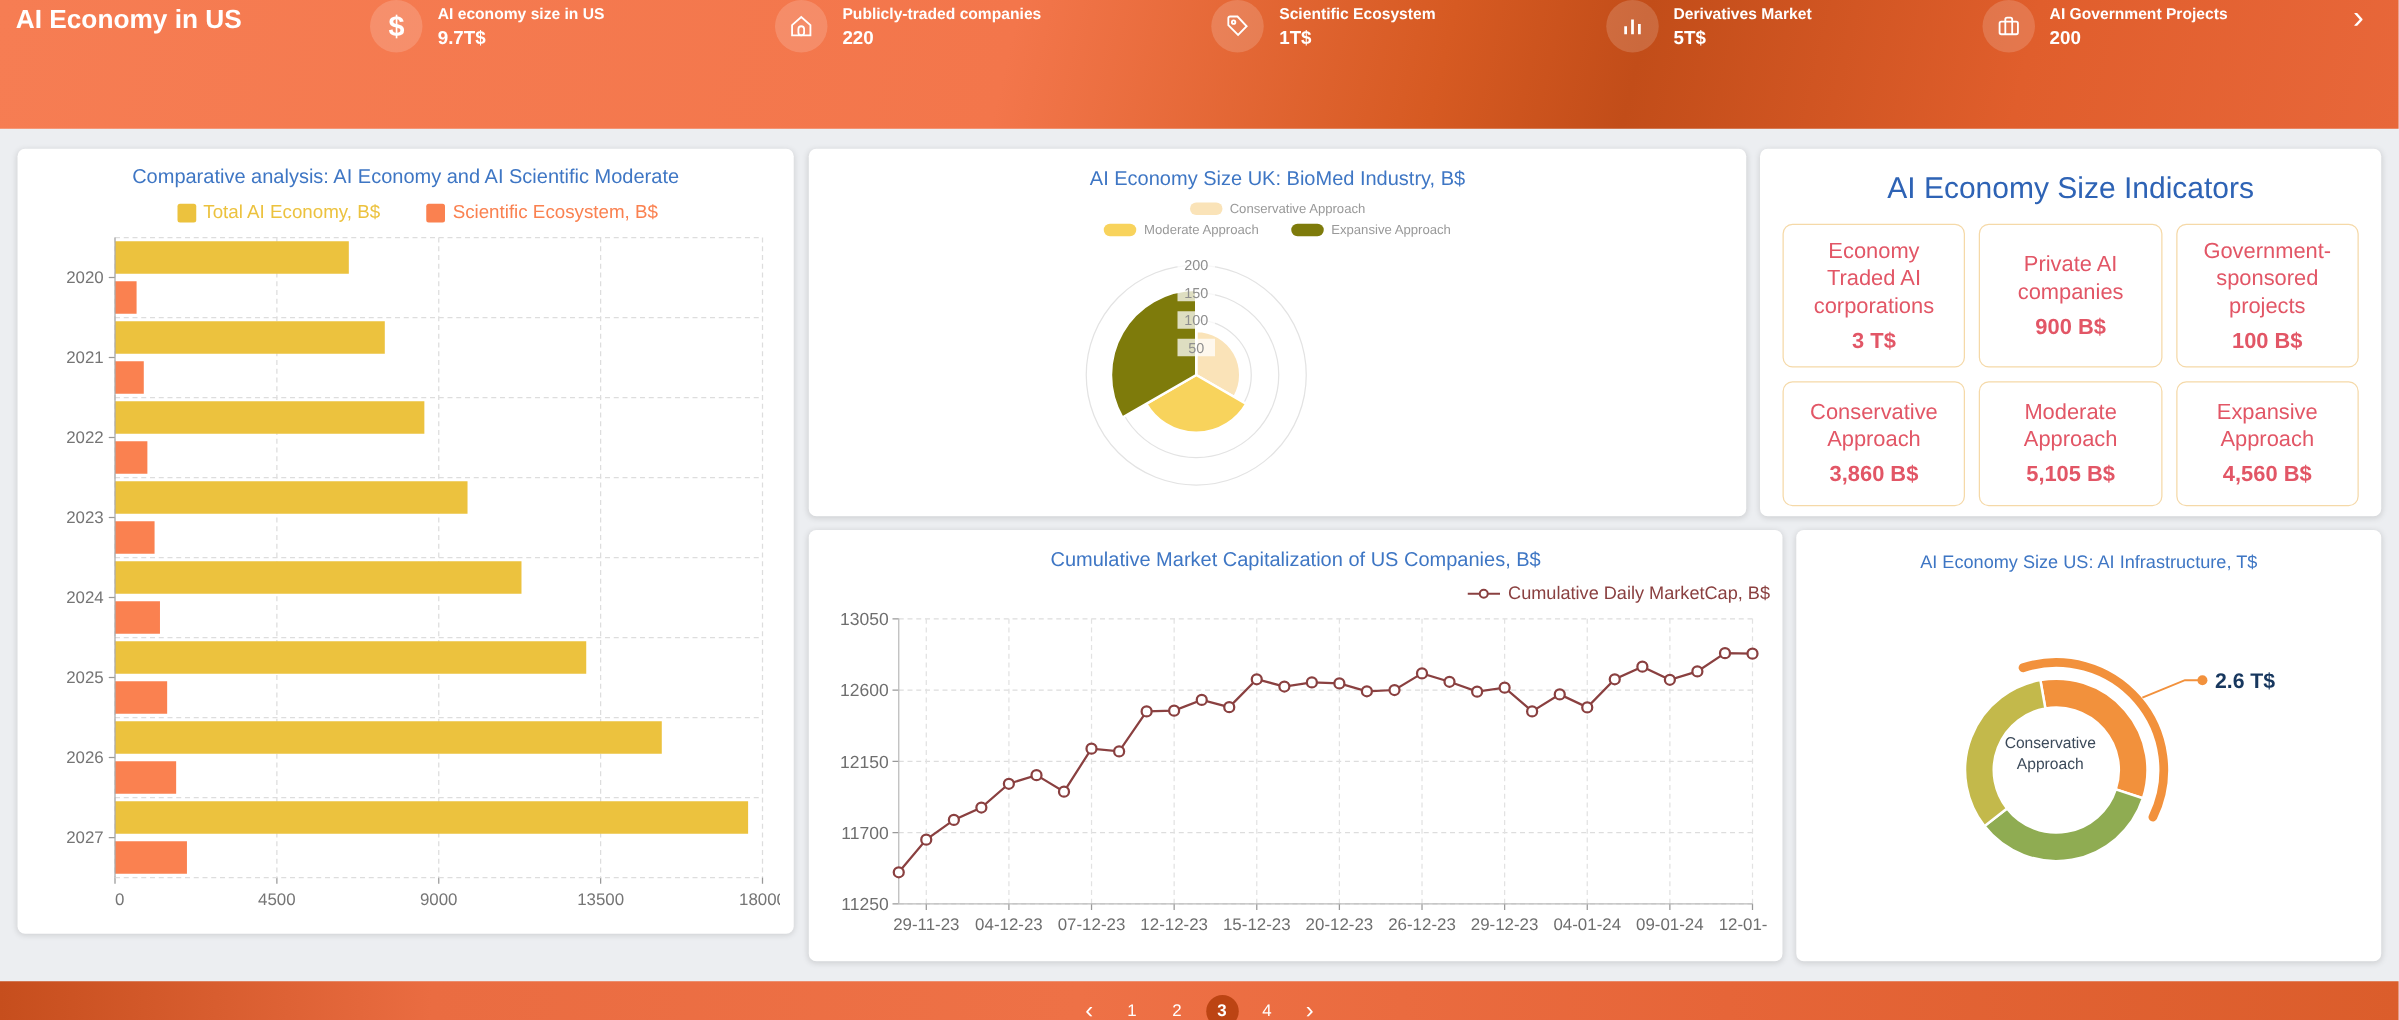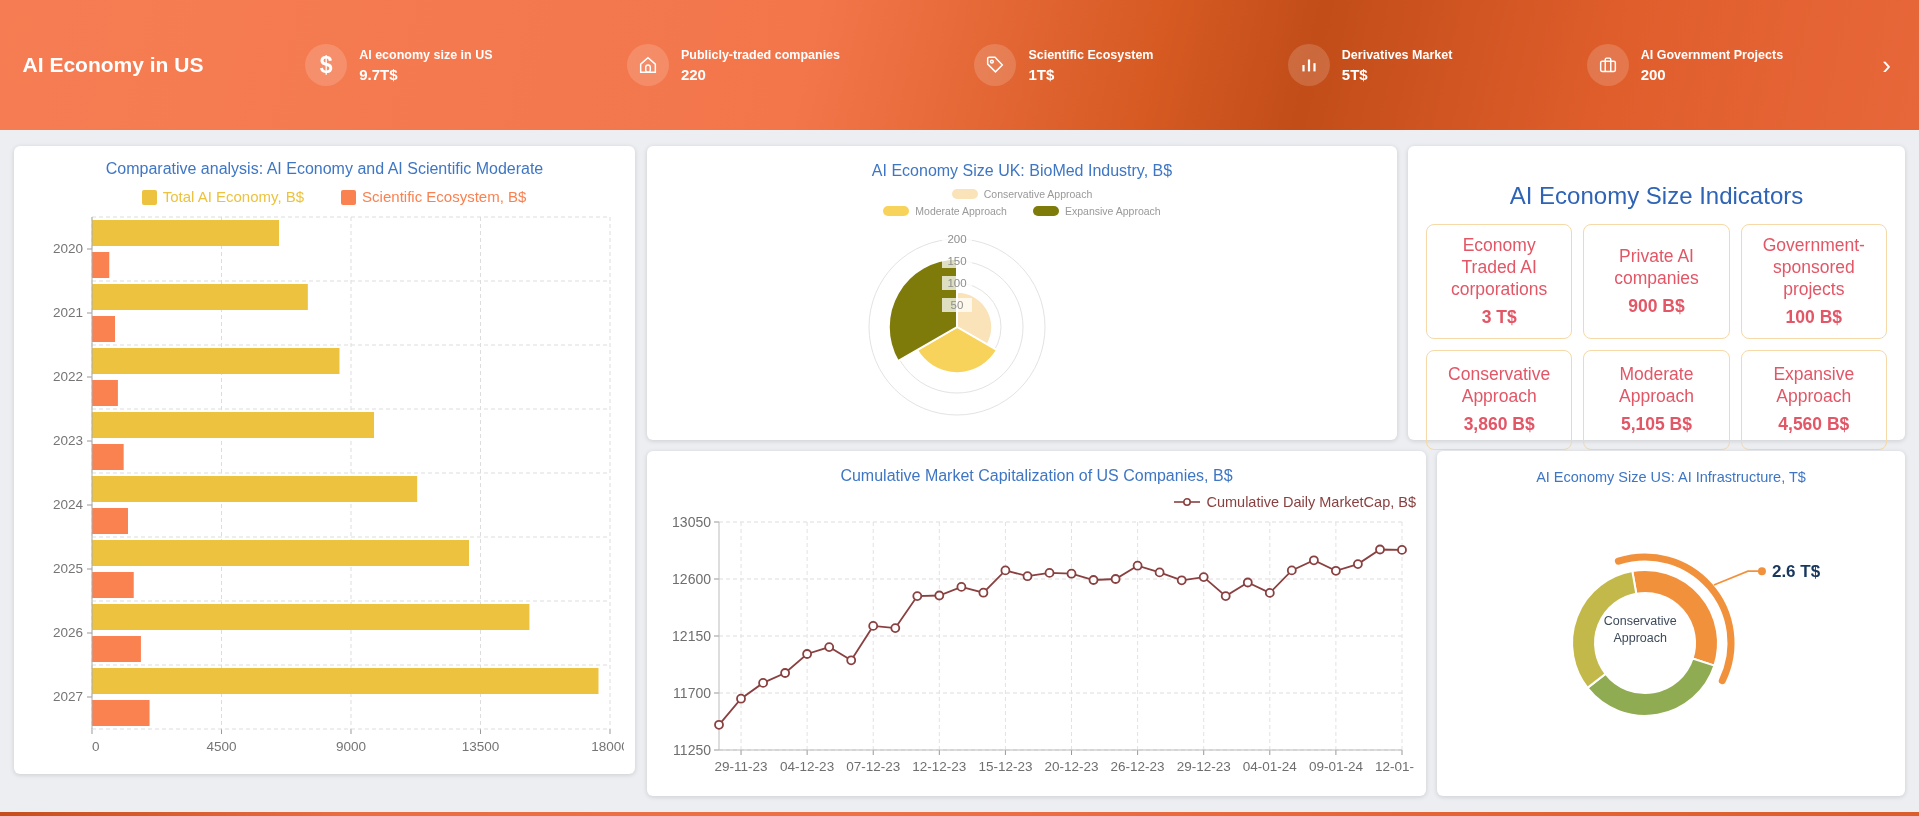--- a/index.html
+++ b/index.html
@@ -7,7 +7,7 @@
     font-family:"Liberation Sans", sans-serif; }
 
   
-  .topbar{ height:130px; display:flex; align-items:center; padding:0 26px 0 18px;
+  .topbar{ height:103px; display:flex; align-items:flex-start; padding:0 26px 0 8px;
     background:linear-gradient(103deg,#f67d53 0%,#f3764b 42%,#d65a22 60%,#c24d19 68%,#e05e2c 84%,#e8673a 100%);
     color:#fff; }
   .app-title{ width:190px; font-size:21px; font-weight:bold; text-align:center; line-height:1.5; }

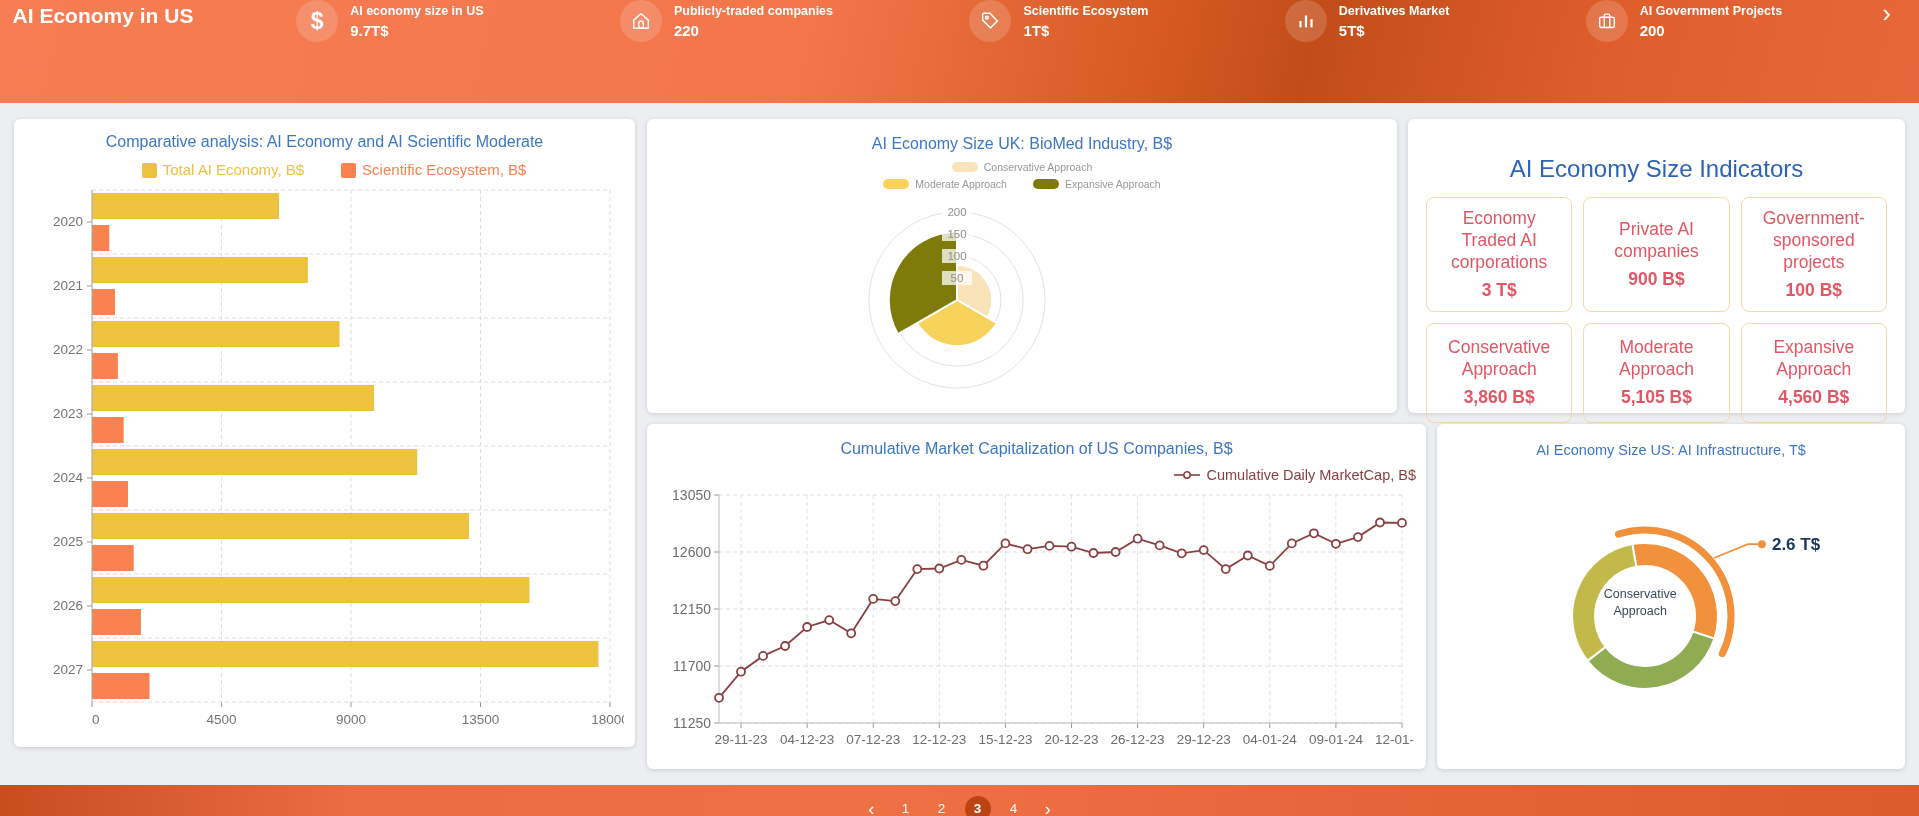--- a/index.html
+++ b/index.html
@@ -28,7 +28,7 @@
   .row1{ display:flex; gap:11px; height:294px; }
   .row2{ display:flex; gap:11px; flex:1;border-radius:25px; }
   .pie-panel{ width:750px; padding:16px 10px 4px 10px; }
-  .ind-panel{ flex:1; padding:32px 18px; }
+  .ind-panel{ flex:1; padding:14px 18px; }
   .line-panel{ width:779px; padding:16px 10px 4px 10px; }
   .donut-panel{ flex:1; padding:18px 8px 4px 8px; }
 

